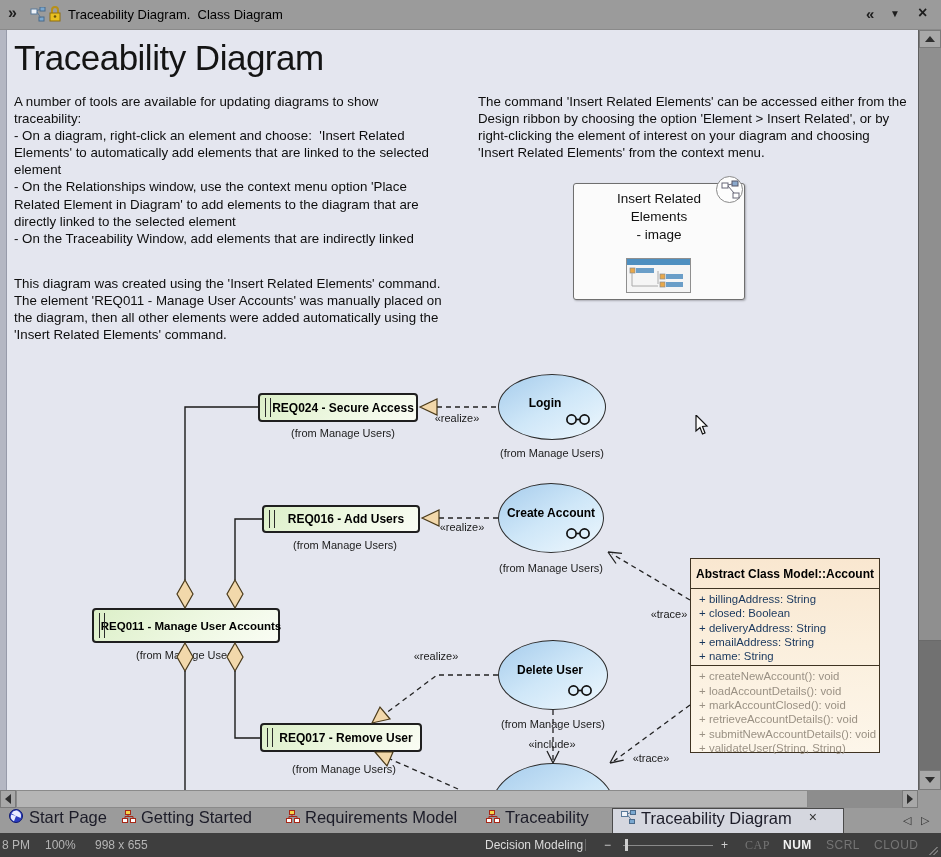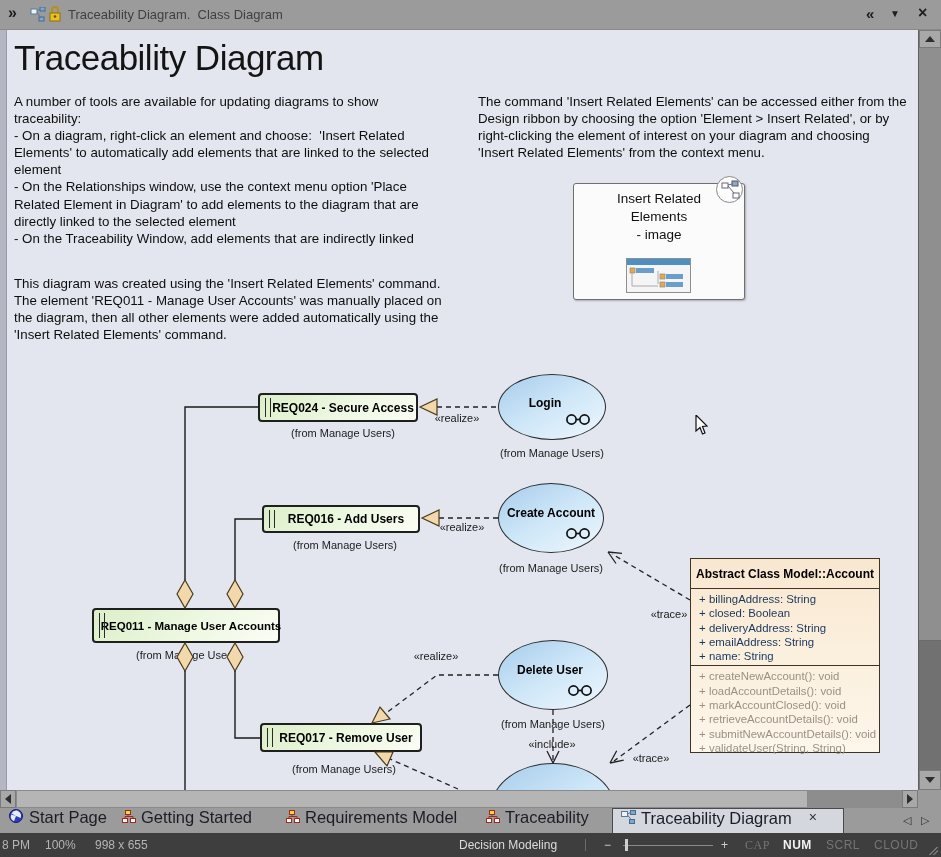--- a/index.html
+++ b/index.html
@@ -9,7 +9,7 @@
   
   #titlebar{left:0;top:0;width:941px;height:30px;background:#9b9b9b;border-bottom:1px solid #8a8a8a;box-sizing:border-box;}
   .tb-glyph{color:#1d1d1d;font-weight:bold;}
-  #tb-title{color:#404040;font-size:13px;line-height:30px;white-space:pre;}
+  #tb-title{color:#000000;font-size:13px;line-height:30px;white-space:pre;}
   
   #content{left:0;top:30px;width:918px;height:760px;background:#e4e6ef;overflow:hidden;}
   #left-strip{left:0;top:0;width:6px;height:760px;background:#b4b7c3;border-right:1px solid #979baa;}

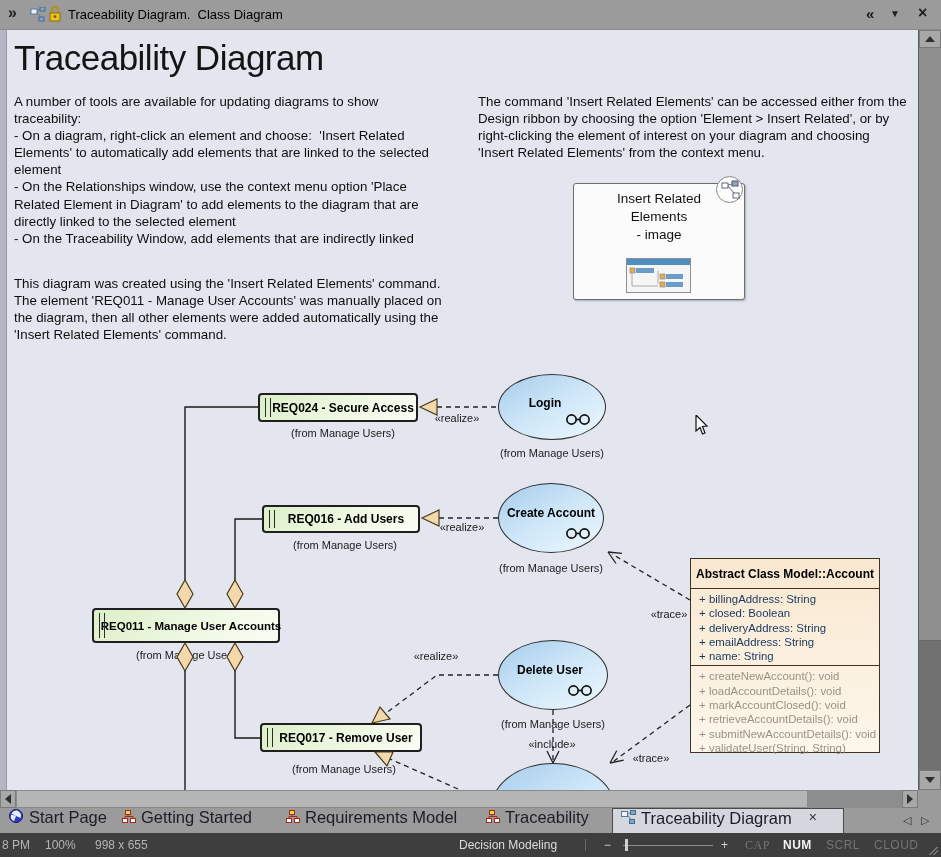--- a/index.html
+++ b/index.html
@@ -381,7 +381,7 @@
   <span class="abs" style="left:2px;">8 PM</span>
   <span class="abs" style="left:45px;">100%</span>
   <span class="abs" style="left:95px;">998 x 655</span>
-  <span class="abs" style="left:459px;color:#dcdcdc;">Decision Modeling</span>
+  <span class="abs" style="left:485px;color:#dcdcdc;">Decision Modeling</span>
   <span class="abs" style="left:585px;top:6px;width:1px;height:12px;background:#6a6a6a;"></span>
   <span class="abs" style="left:604px;color:#cfcfcf;">−</span>
   <span id="zoom-track" class="abs"></span>

